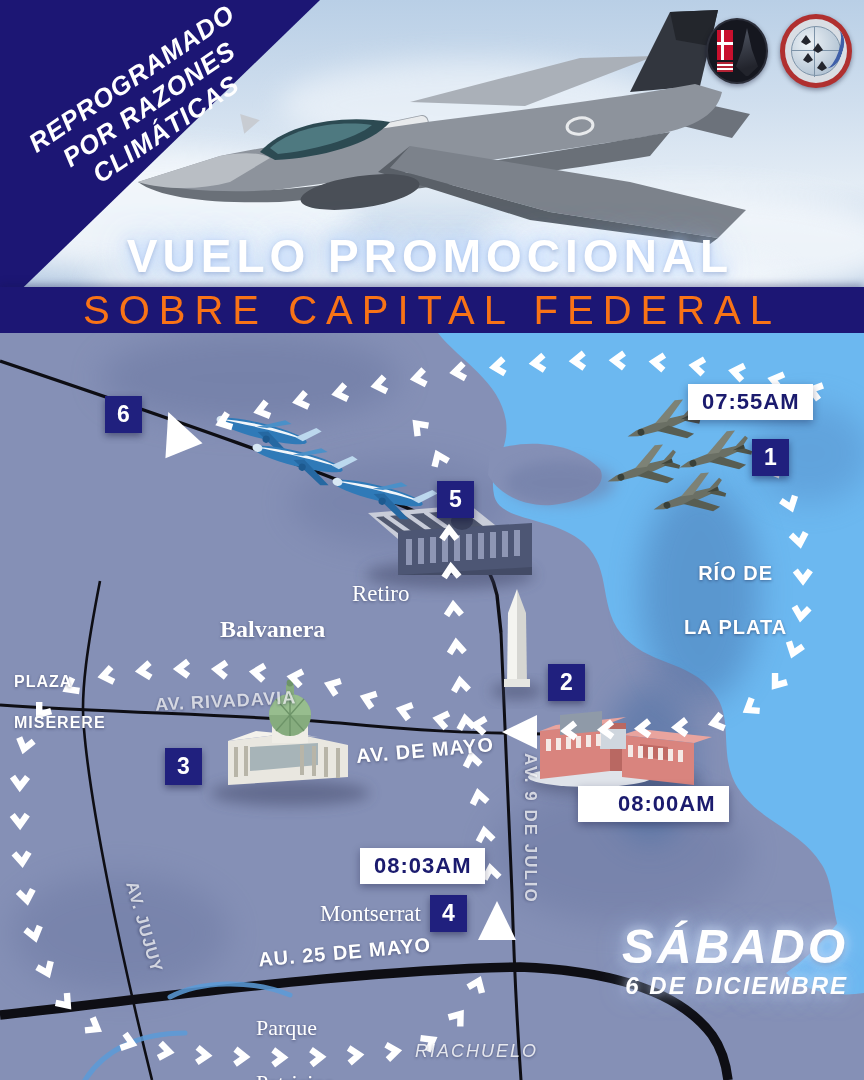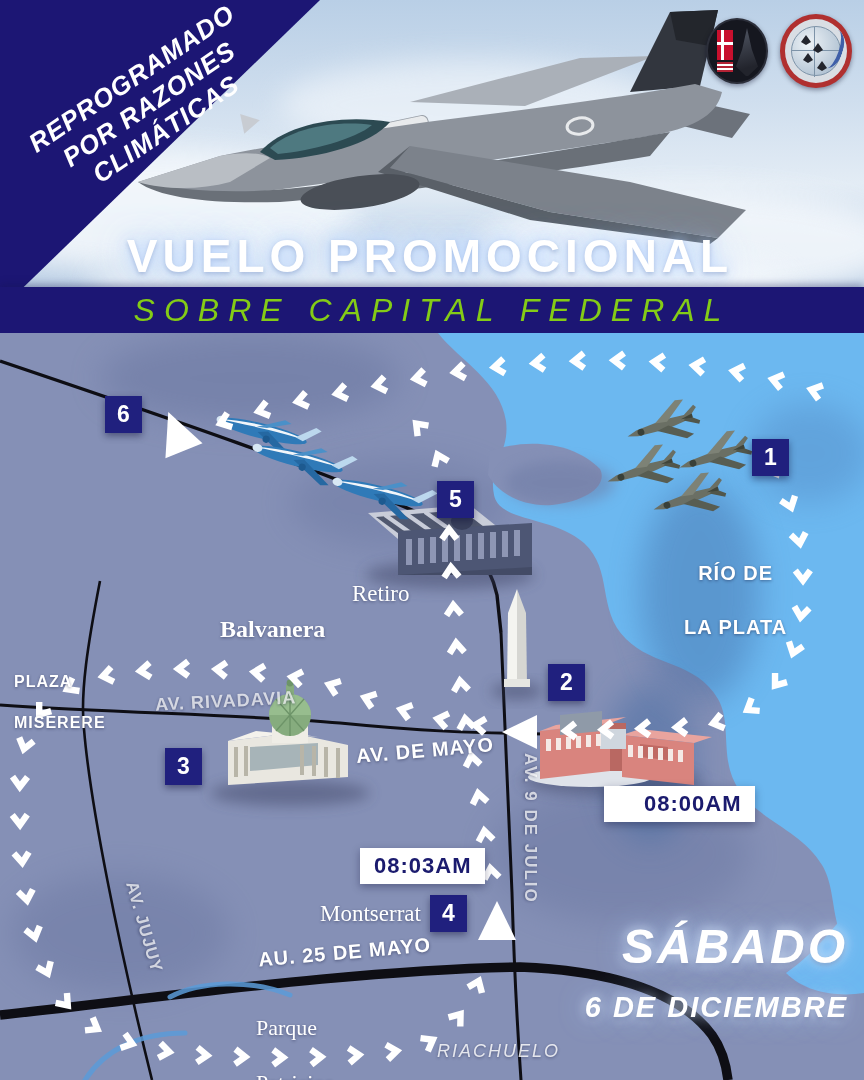--- a/index.html
+++ b/index.html
@@ -21,7 +21,7 @@
   .hero-band{position:absolute;left:0;top:287px;width:864px;height:46px;background:var(--navy);
       display:flex;align-items:center;justify-content:center;
       box-shadow:0 -2px 8px rgba(20,20,80,.4);}
-  .hero-subtitle{font-style:italic;font-weight:400;font-size:32px;letter-spacing:9px;color:#84cc16;white-space:nowrap;}
+  .hero-subtitle{font-weight:400;font-size:40px;letter-spacing:9px;color:#f97316;white-space:nowrap;}
 
   
   .ribbon-wrap{position:absolute;left:0;top:0;width:360px;height:350px;pointer-events:none;}

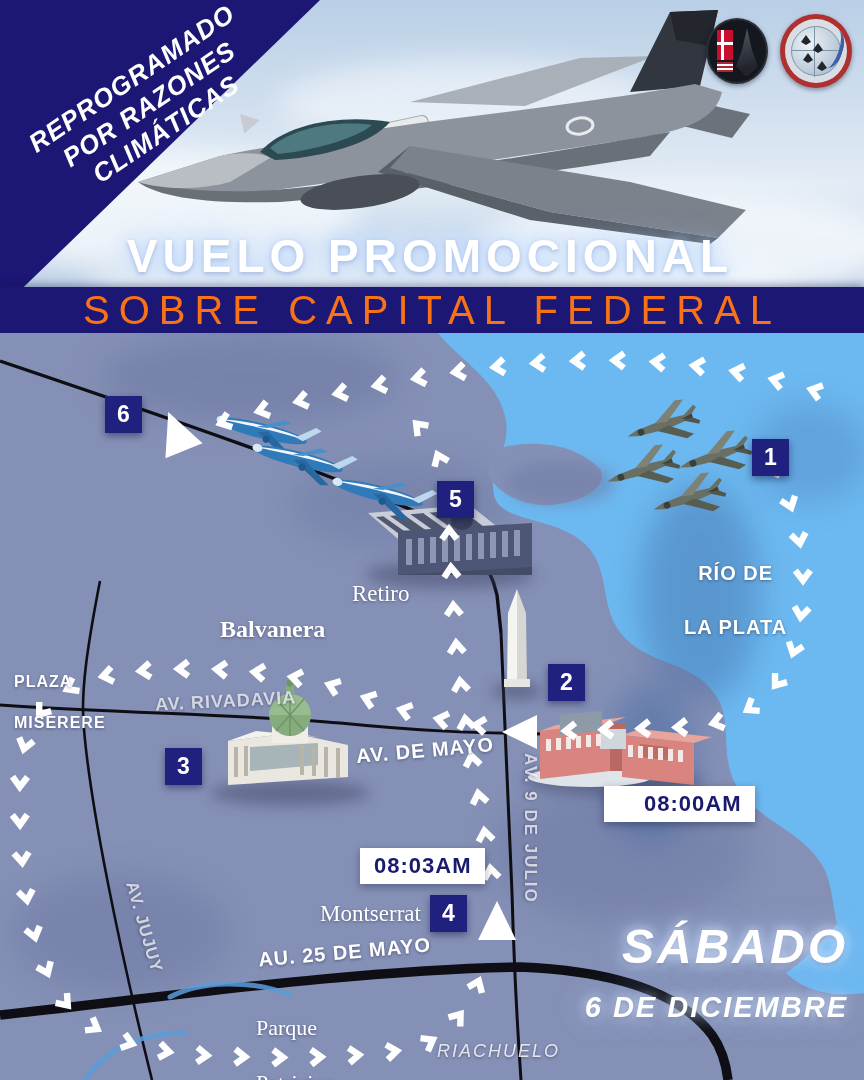--- a/index.html
+++ b/index.html
@@ -418,6 +418,7 @@
         <span>6</span>
       </div>
 
+    <div class="timebox" style="left:688px;top:51px;">07:55AM</div>
     <div class="timebox" style="left:604px;top:453px;padding-left:40px;">08:00AM</div>
     <div class="timebox" style="left:360px;top:515px;">08:03AM</div>
 

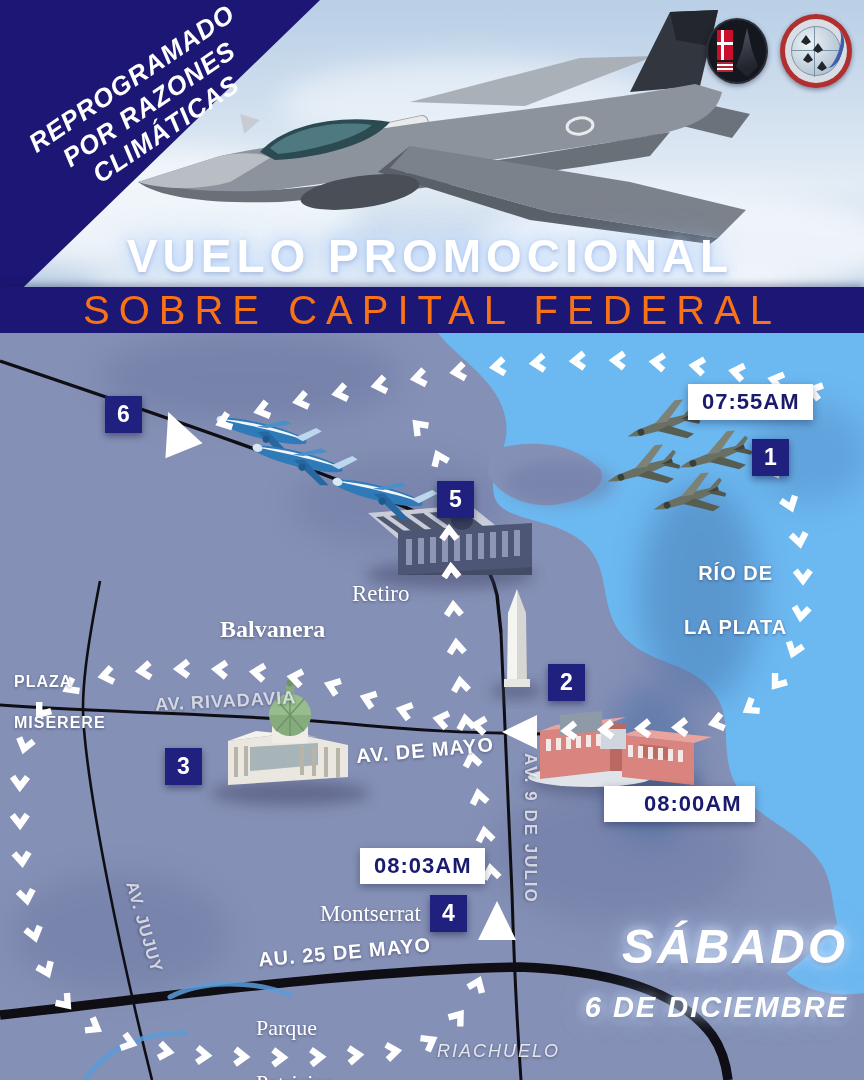--- a/index.html
+++ b/index.html
@@ -419,7 +419,7 @@
       </div>
 
     <div class="timebox" style="left:688px;top:51px;">07:55AM</div>
-    <div class="timebox" style="left:604px;top:453px;padding-left:40px;">08:00AM</div>
+    <div class="timebox" style="left:578px;top:453px;padding-left:40px;">08:00AM</div>
     <div class="timebox" style="left:360px;top:515px;">08:03AM</div>
 
     <div class="lbl lbl-bold" style="left:684px;top:200px;font-size:20px;line-height:1.35;text-align:center;">

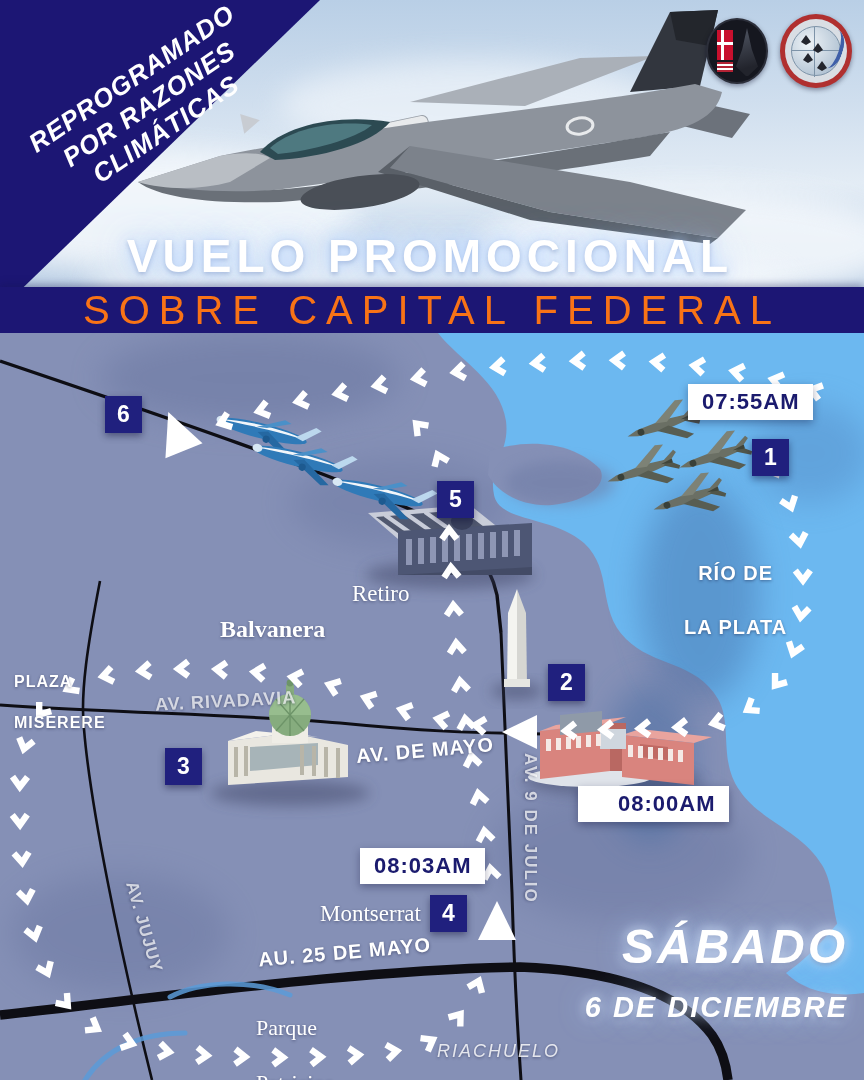--- a/index.html
+++ b/index.html
@@ -70,7 +70,7 @@
   .date-block{position:absolute;right:16px;top:590px;text-align:right;color:#fff;font-style:italic;font-weight:900;
       text-shadow:0 0 12px rgba(220,235,255,.95),0 0 30px rgba(170,205,255,.8),0 2px 4px rgba(30,40,90,.4);}
   .date-day{font-size:48px;letter-spacing:3px;line-height:1.0;}
-  .date-date{font-size:29px;letter-spacing:2px;line-height:1.25;margin-top:18px;}
+  .date-date{font-size:24px;letter-spacing:2px;line-height:1.25;}
 </style>
 </head>
 <body>

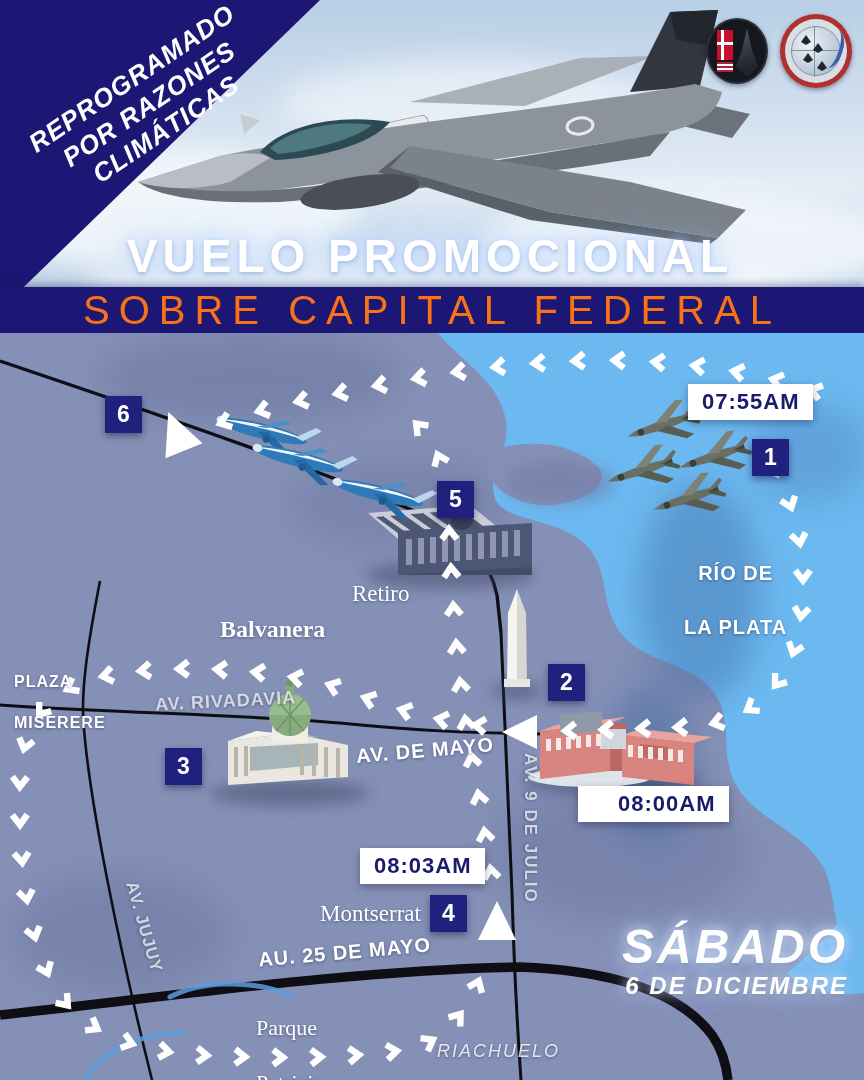--- a/index.html
+++ b/index.html
@@ -442,7 +442,7 @@
       <div>Parque</div>
       <div>Patricios</div>
     </div>
-    <div class="lbl riachuelo" style="left:437px;top:708px;font-size:18px;">RIACHUELO</div>
+    <div class="lbl riachuelo" style="left:415px;top:708px;font-size:18px;">RIACHUELO</div>
 
     <div class="date-block">
       <div class="date-day">SÁBADO</div>

